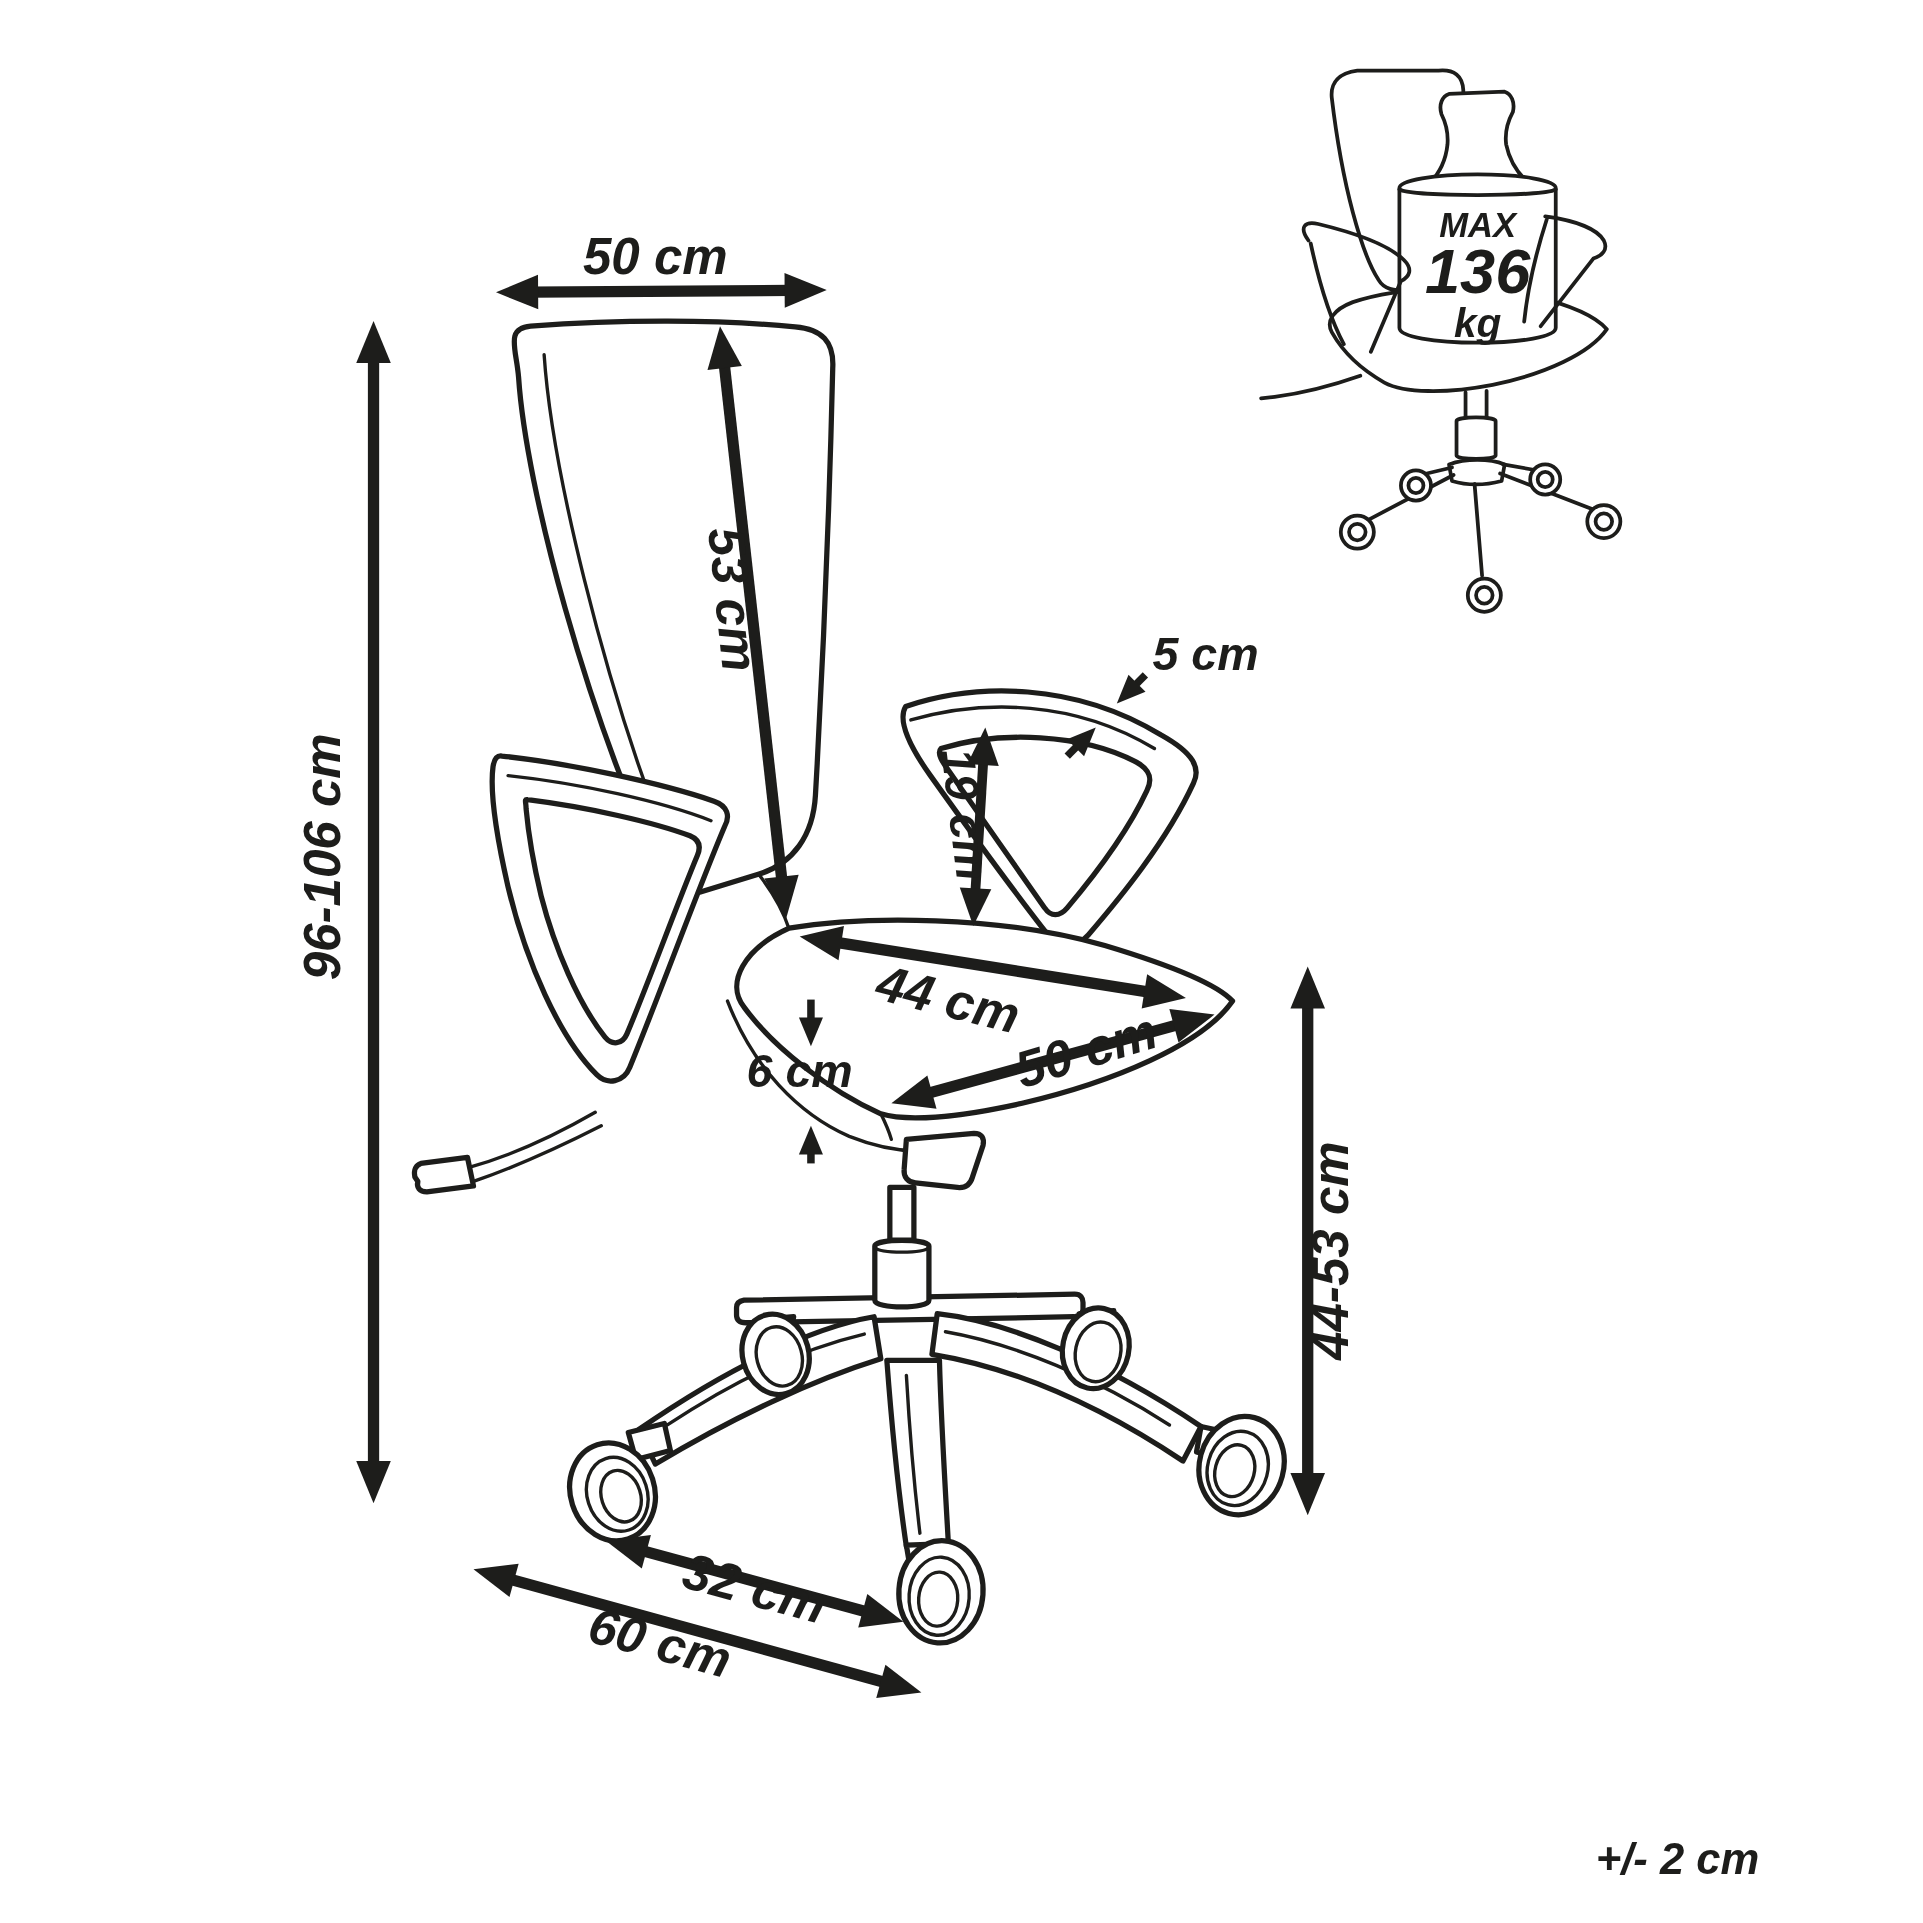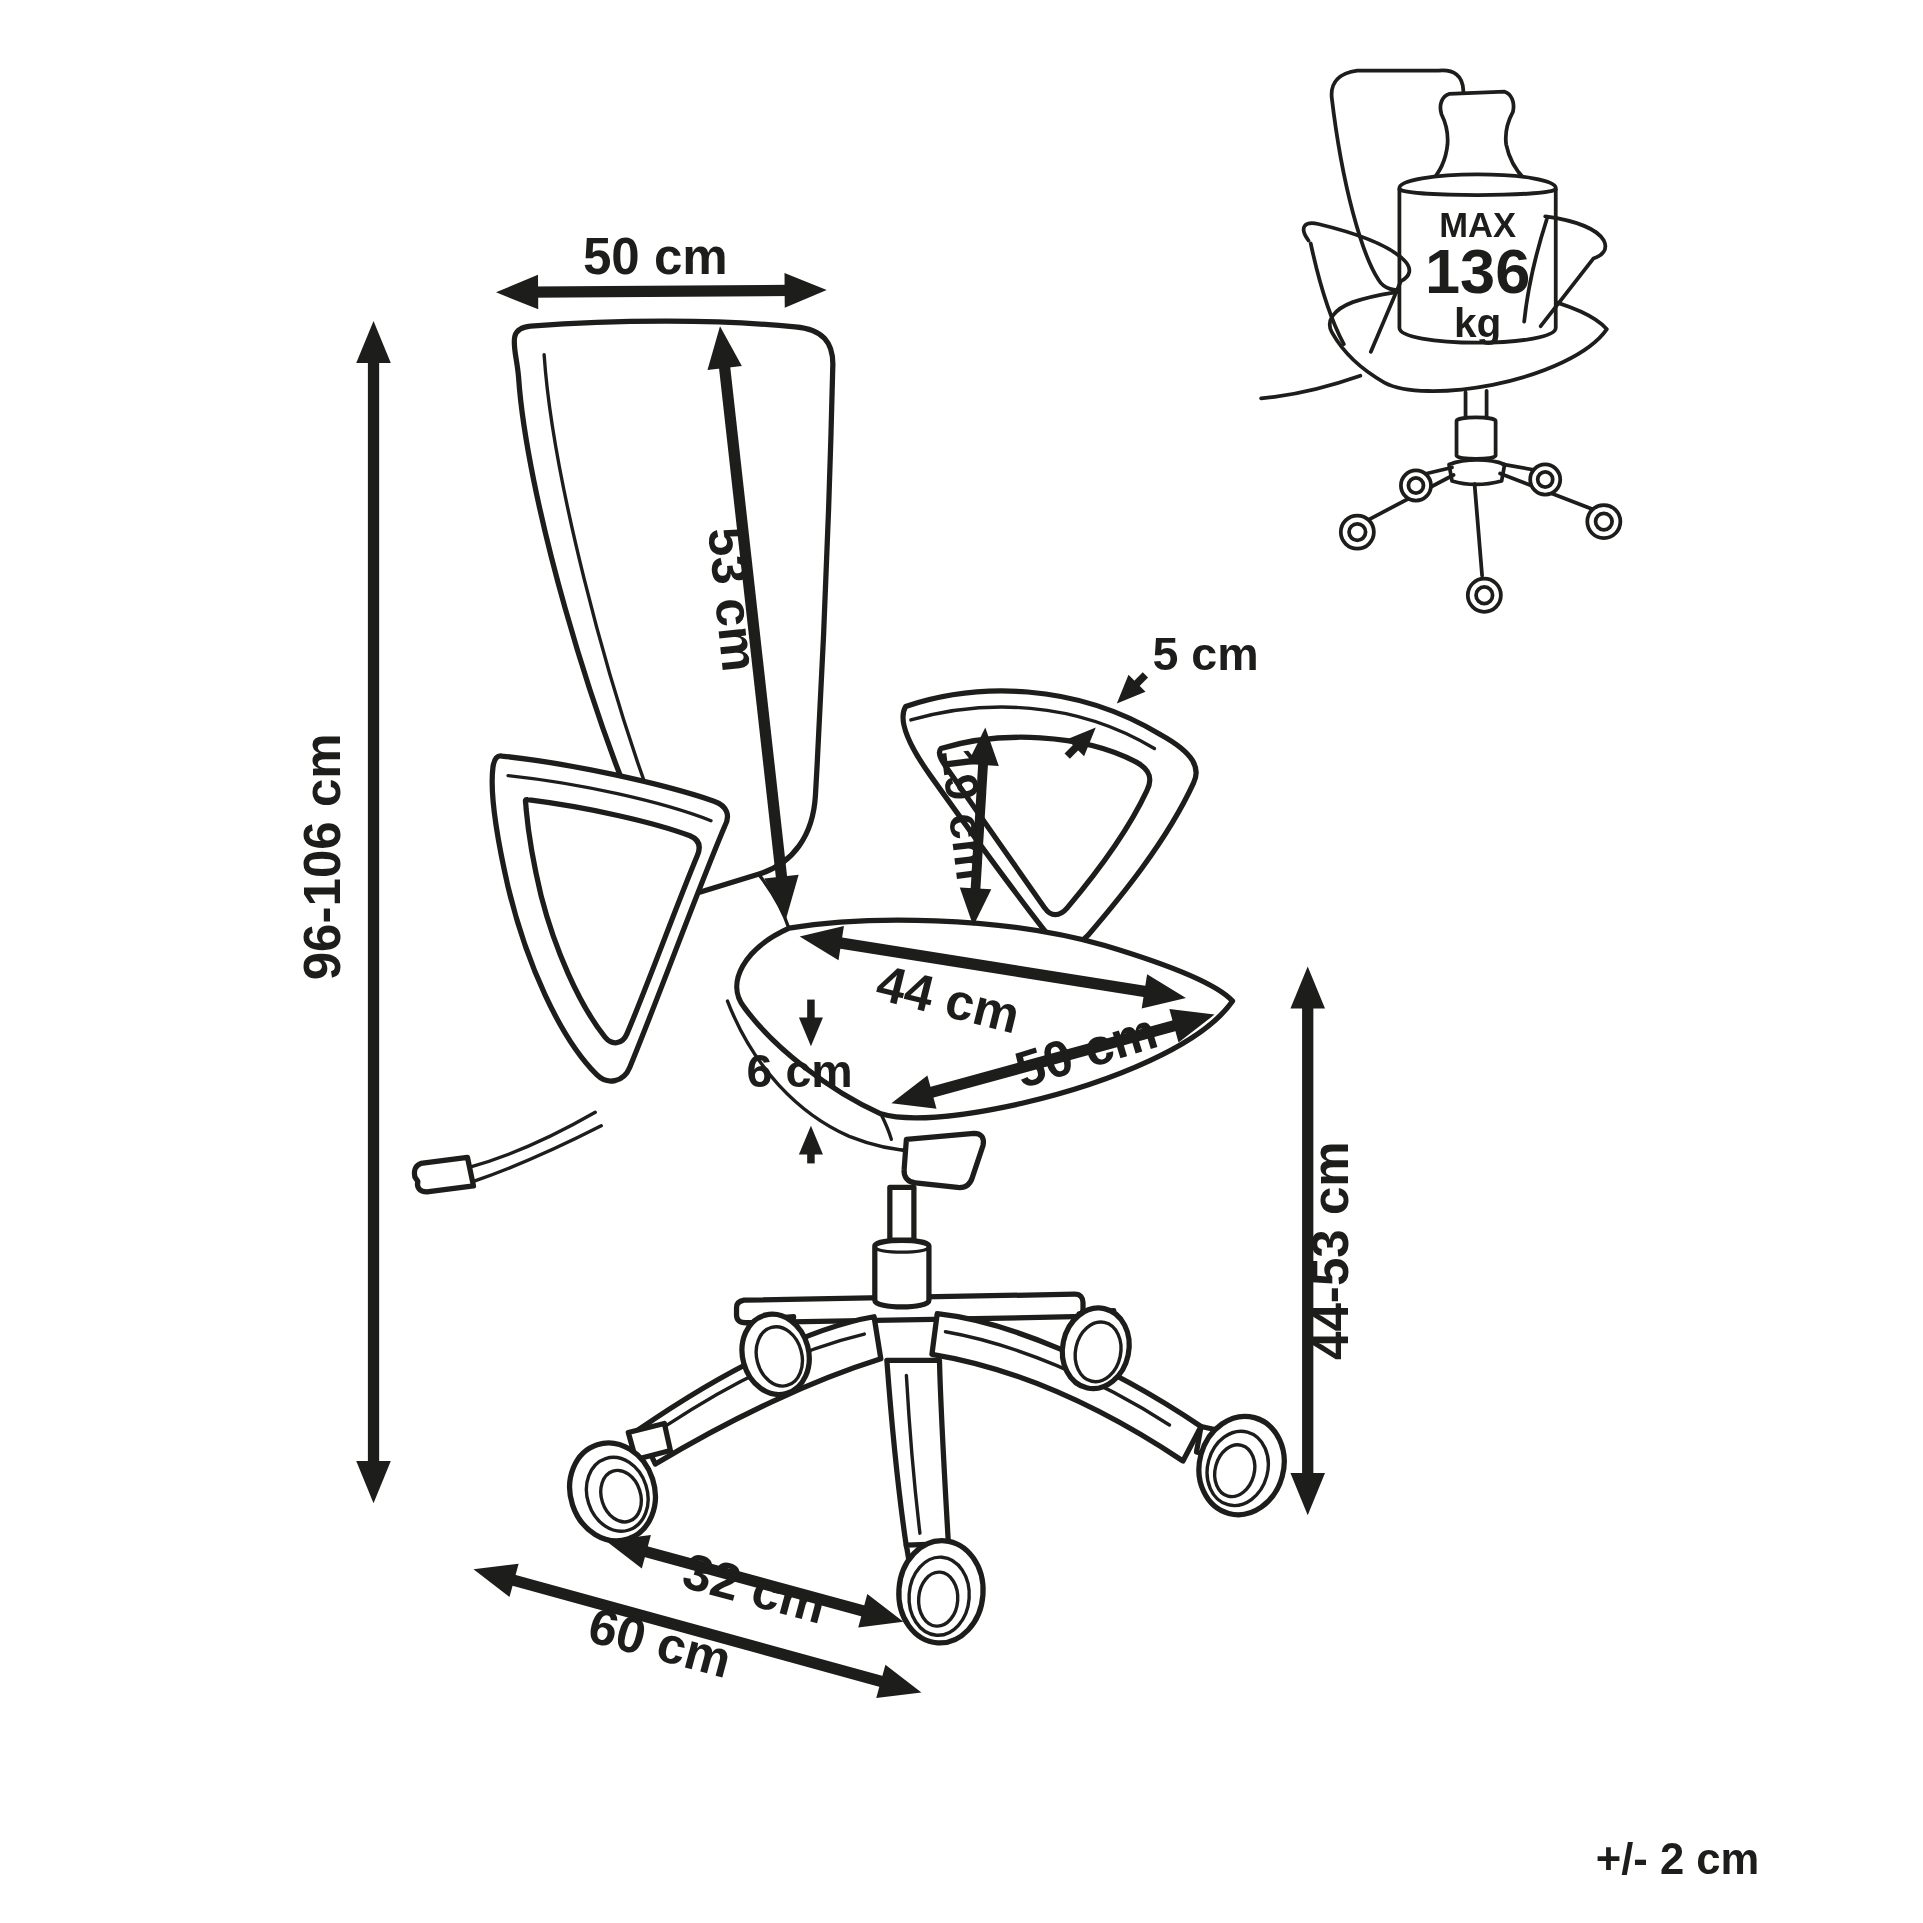--- a/index.html
+++ b/index.html
@@ -3,7 +3,7 @@
 <meta charset="utf-8">
 <style>
   html,body{margin:0;padding:0;background:#ffffff;width:100%;height:100%;}
-  .stage{position:relative;width:1924px;height:1924px;background:#ffffff;overflow:hidden;}
+  .stage{position:relative;width:1924px;height:1924px;background:#ffffff;overflow:hidden;font-style:italic;}
   svg{position:absolute;left:0;top:0;width:1924px;height:1924px;}
   .chair-fill{fill:#ffffff;stroke:#1d1d1b;stroke-width:7;stroke-linecap:round;stroke-linejoin:round;}
   .chair-thin{fill:none;stroke:#1d1d1b;stroke-width:4.5;stroke-linecap:round;stroke-linejoin:round;}

